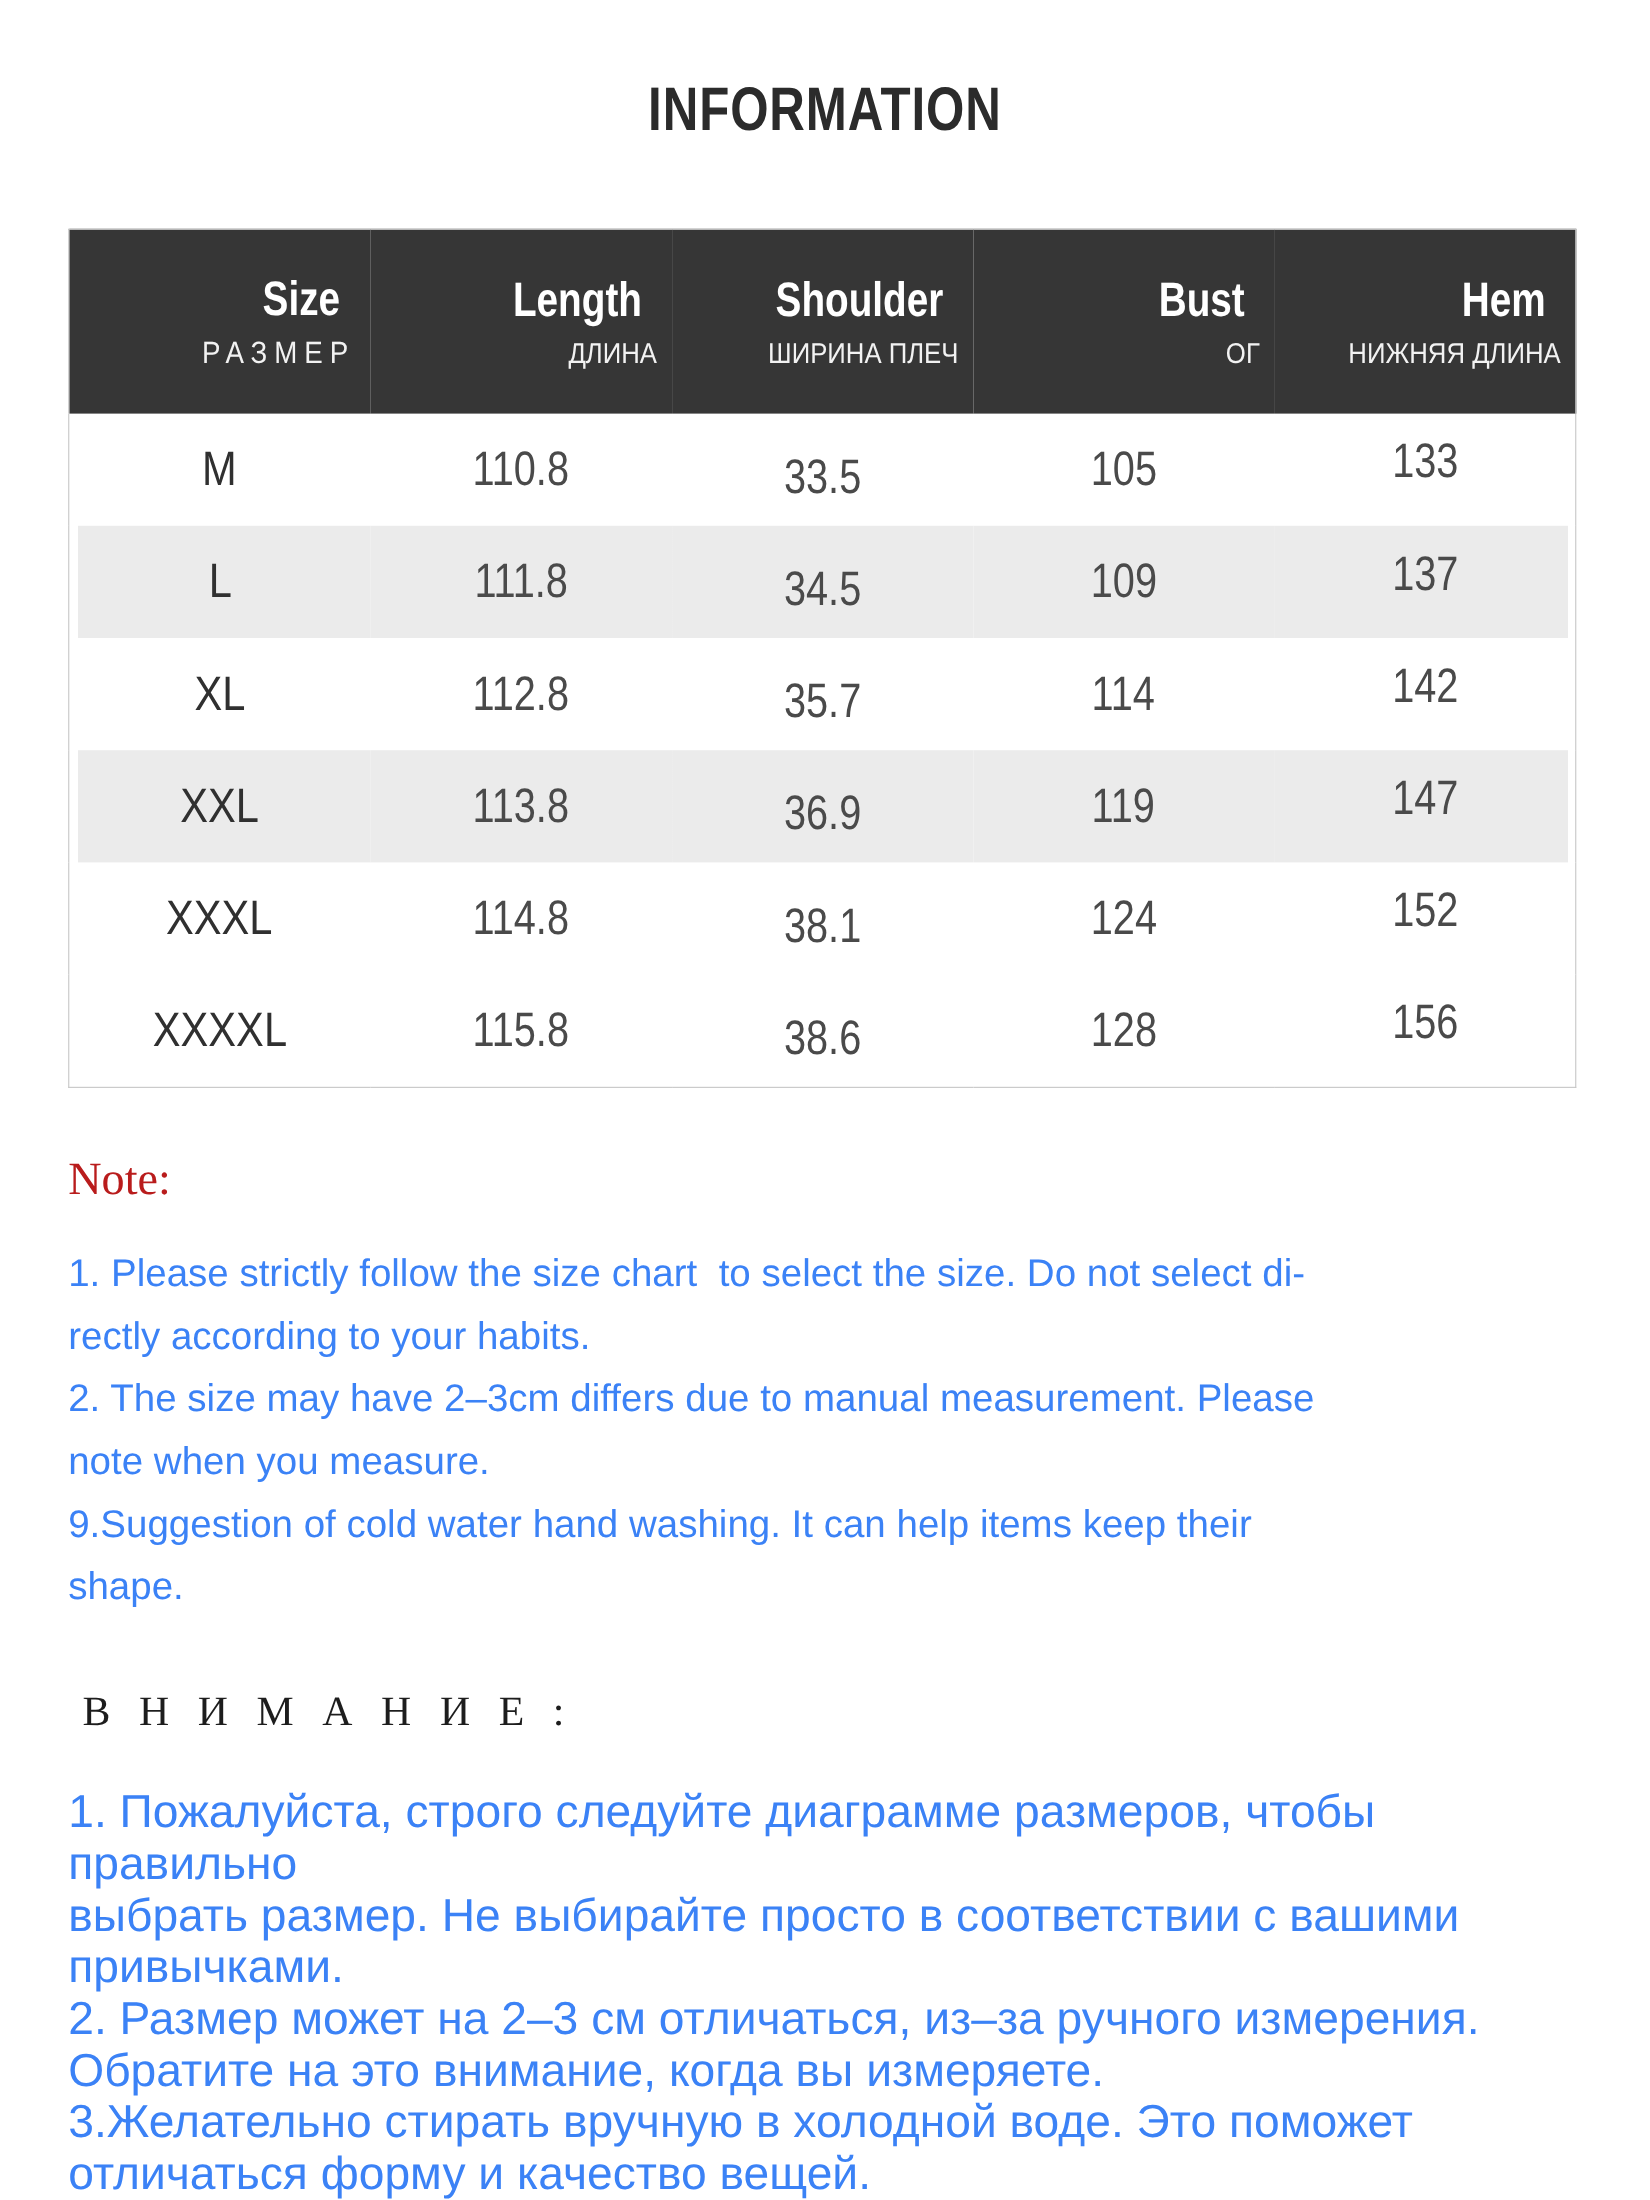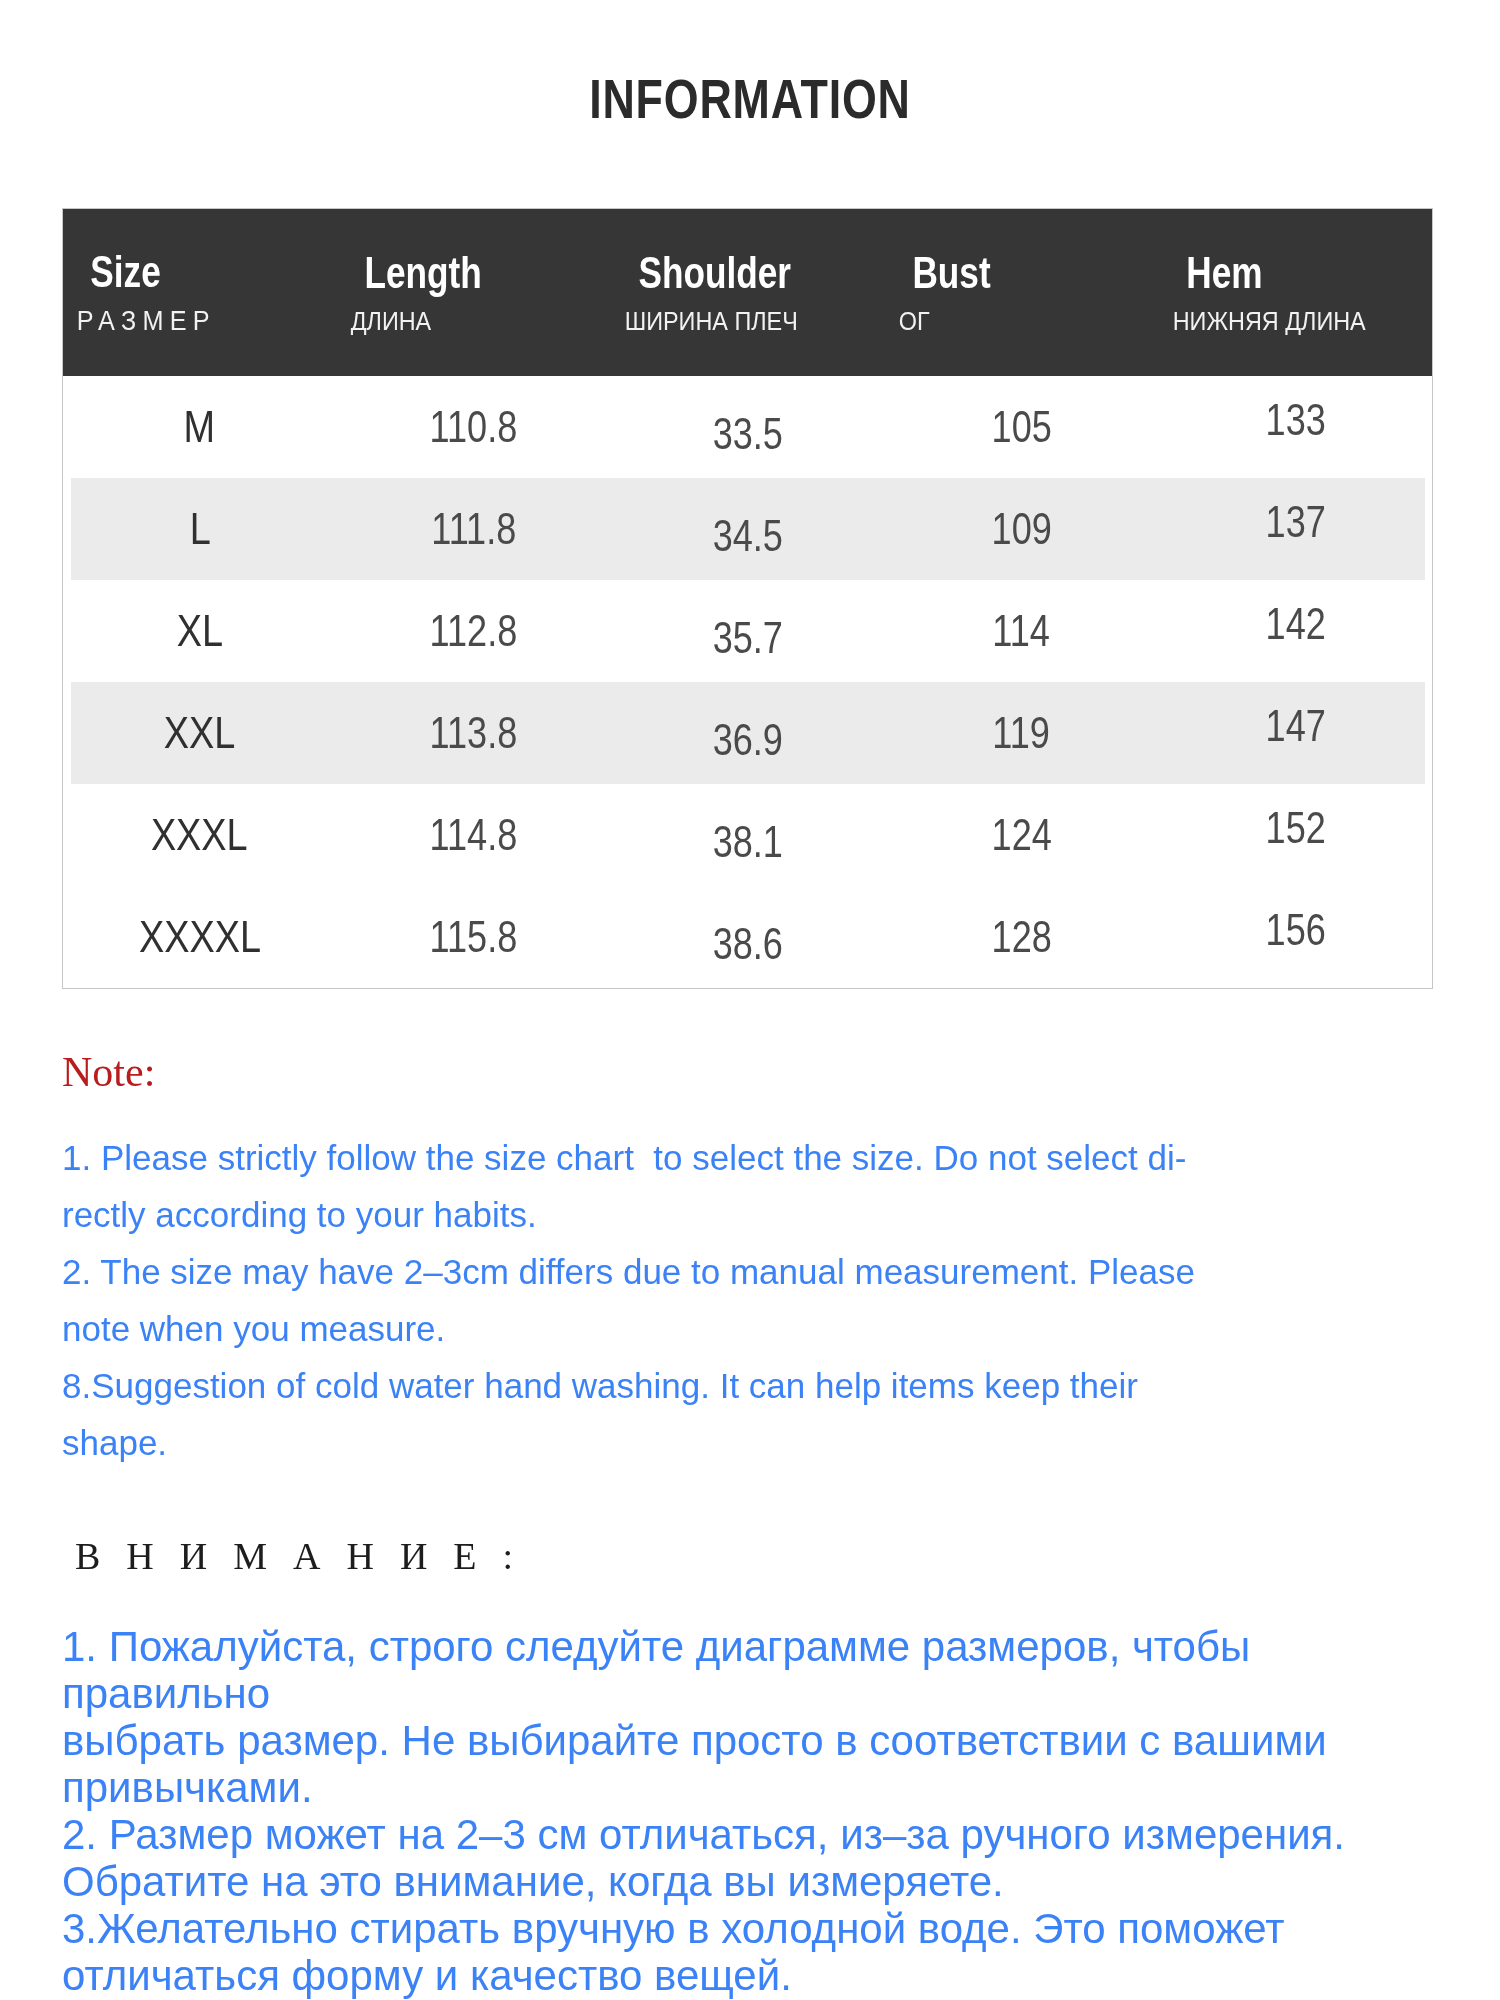--- a/index.html
+++ b/index.html
@@ -41,7 +41,7 @@
     color: #ffffff;
     height: 168px;
   }
-  th { font-weight: normal; text-align: left; vertical-align: middle; padding: 0; }
+  th { font-weight: normal; text-align: right; vertical-align: middle; padding: 0; }
   .th-en {
     font-size: 44px;
     font-weight: bold;

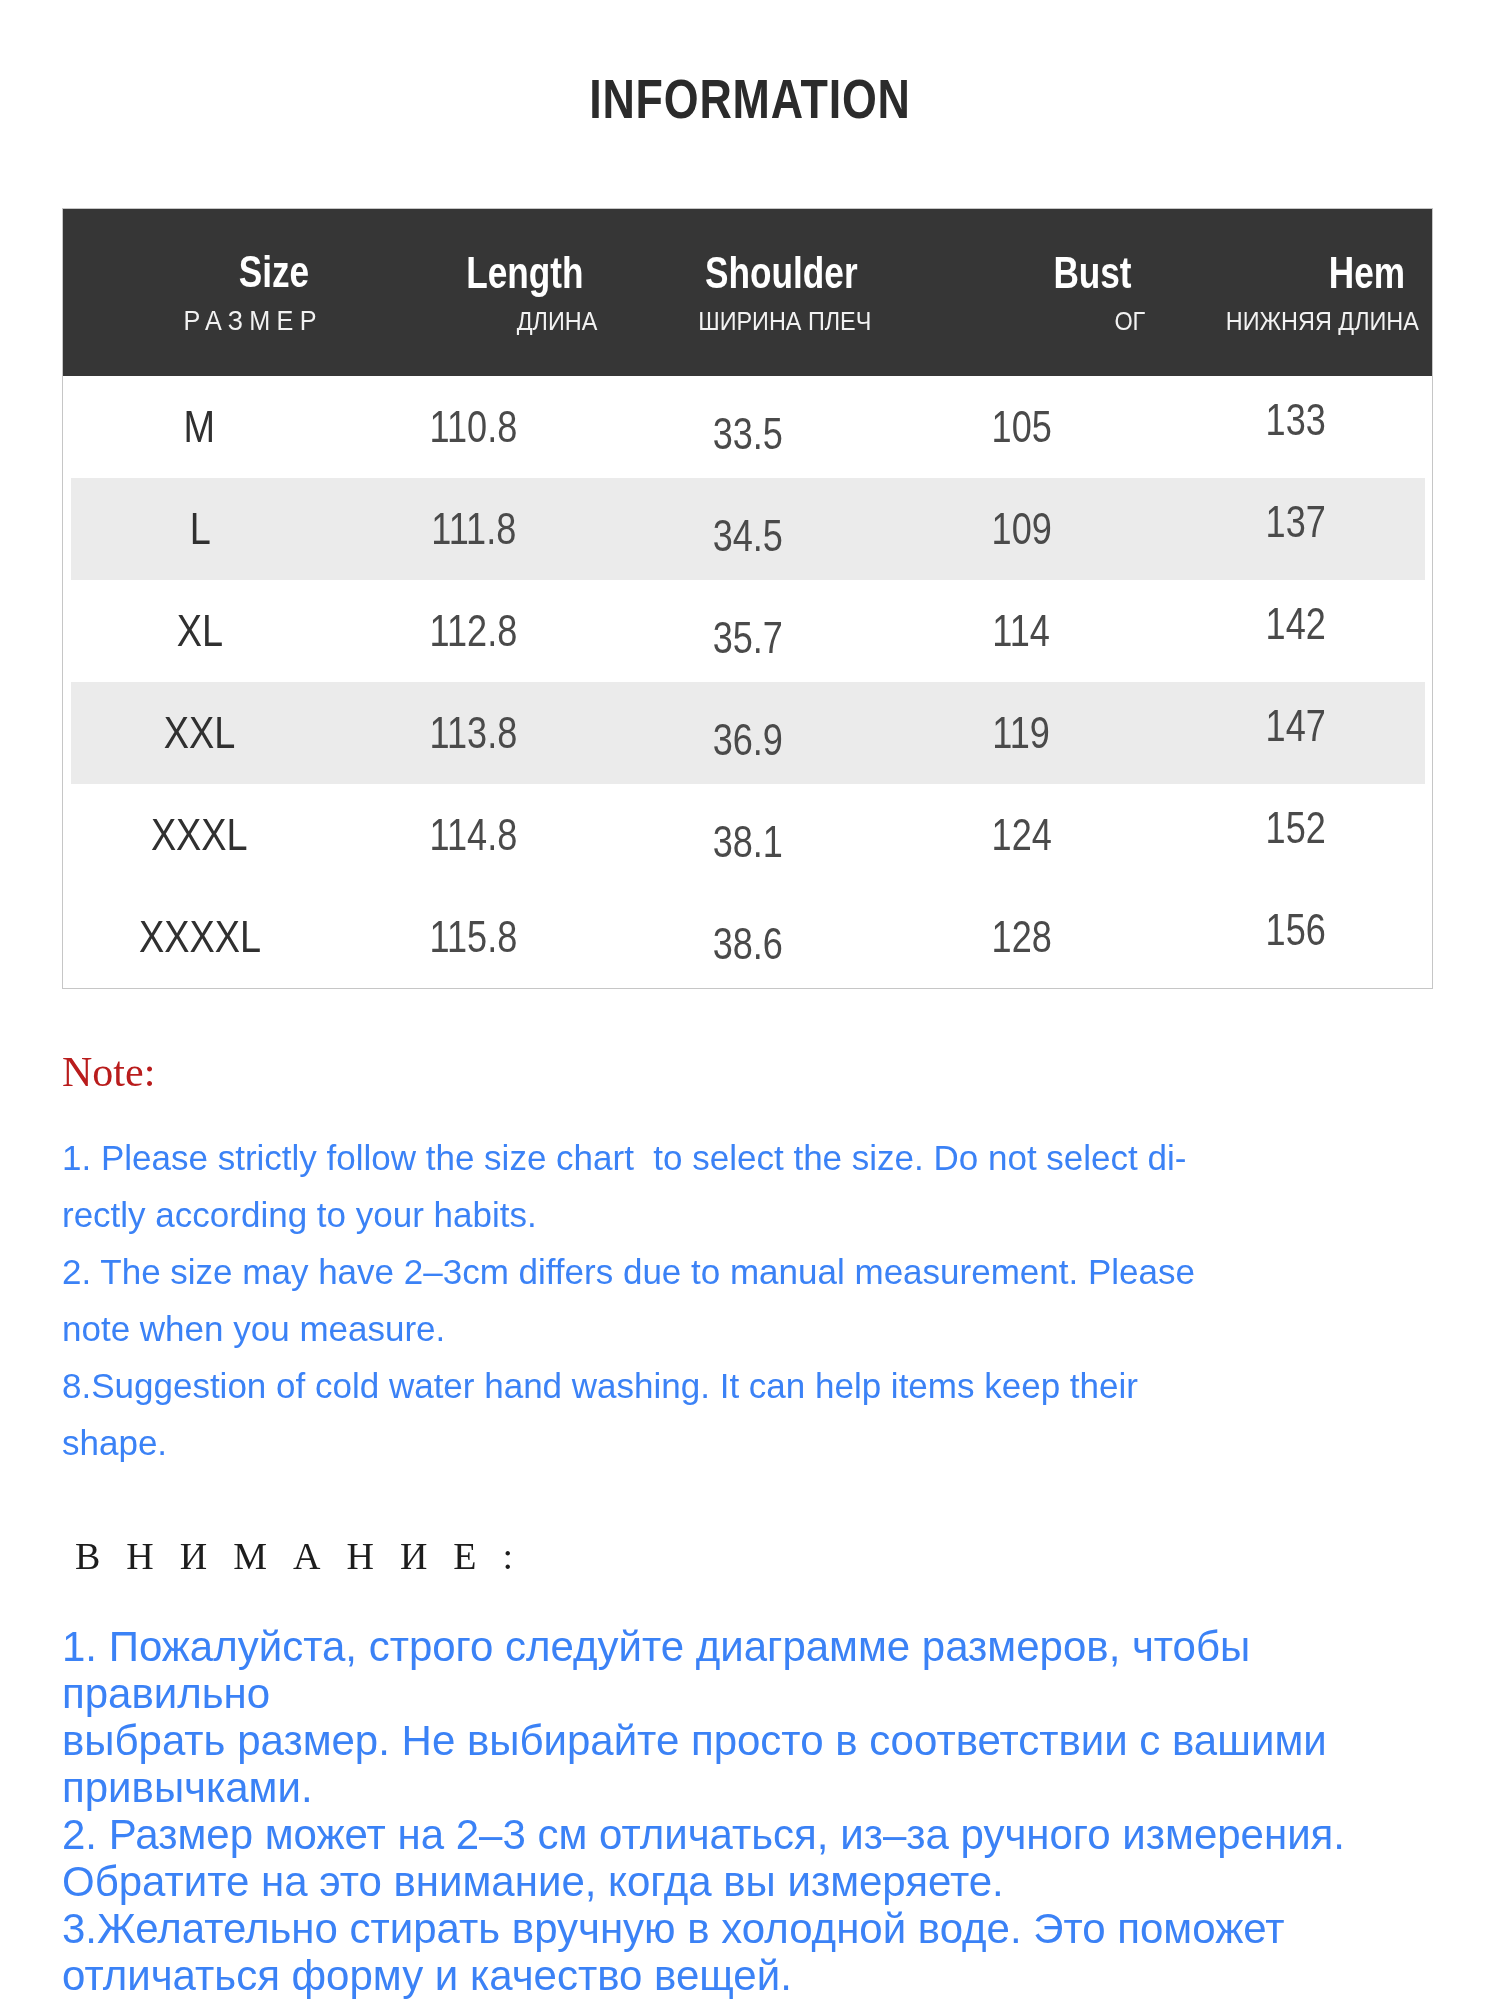--- a/index.html
+++ b/index.html
@@ -209,7 +209,7 @@
 
         <div class="line en-line">note when you measure.</div>
 
-        <div class="line en-line">8.Suggestion of cold water hand washing. It can help items keep their</div>
+        <div class="line en-line">9.Suggestion of cold water hand washing. It can help items keep their</div>
 
         <div class="line en-line">shape.</div>
       </div>

